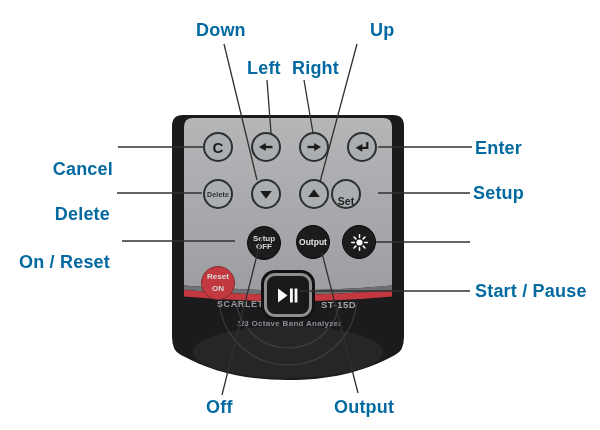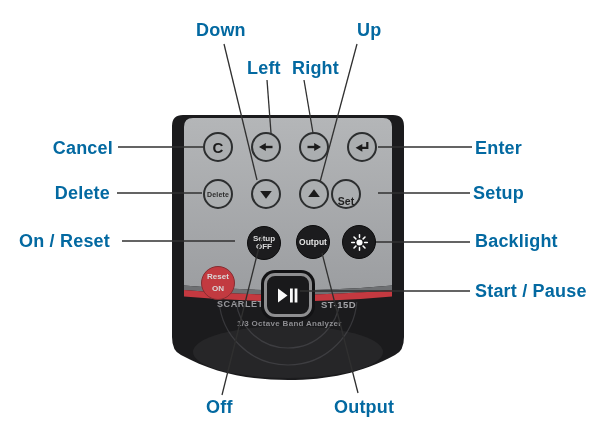--- a/index.html
+++ b/index.html
@@ -191,7 +191,7 @@
   <div class="callout labels-layer-item" style="left:196px; top:21px;">Down</div>
   <div class="callout labels-layer-item" style="left:247px; top:59px;">Left</div>
   <div class="callout labels-layer-item" style="left:292px; top:59px;">Right</div>
-  <div class="callout labels-layer-item" style="left:357px; top:21px;">Up</div>
+  <div class="callout labels-layer-item" style="left:370px; top:21px;">Up</div>
   <div class="callout labels-layer-item right-align" style="right:487px; top:139px;">Cancel</div>
   <div class="callout labels-layer-item right-align" style="right:490px; top:184px;">Delete</div>
   <div class="callout labels-layer-item right-align" style="right:490px; top:232px;">On / Reset</div>

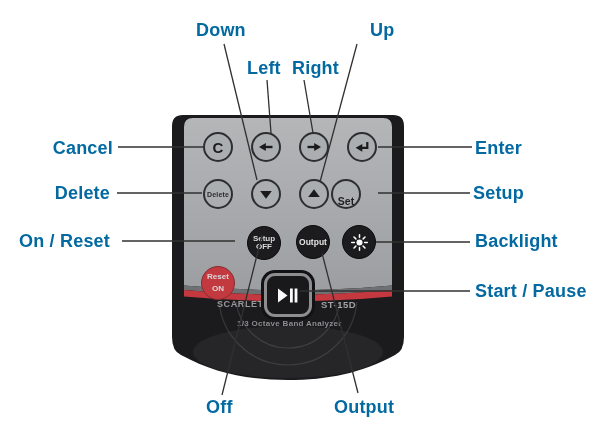--- a/index.html
+++ b/index.html
@@ -14,7 +14,7 @@
     position:absolute; font-size:18px; font-weight:600; color:#0369a1;
     line-height:18px; white-space:nowrap; letter-spacing:0.2px;
   }
-  .callout.right-align { text-align:right; }
+  .callout.right-align { text-align:right;margin-top:21px; }
 
   
   .btn {

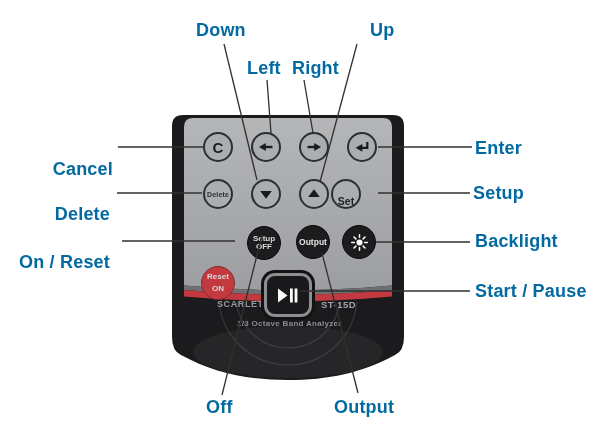--- a/index.html
+++ b/index.html
@@ -197,7 +197,6 @@
   <div class="callout labels-layer-item right-align" style="right:490px; top:232px;">On / Reset</div>
   <div class="callout labels-layer-item" style="left:475px; top:139px;">Enter</div>
   <div class="callout labels-layer-item" style="left:473px; top:184px;">Setup</div>
-  <div class="callout labels-layer-item" style="left:475px; top:232px;">Backlight</div>
   <div class="callout labels-layer-item" style="left:475px; top:282px;">Start / Pause</div>
   <div class="callout labels-layer-item" style="left:206px; top:398px;">Off</div>
   <div class="callout labels-layer-item" style="left:334px; top:398px;">Output</div>

